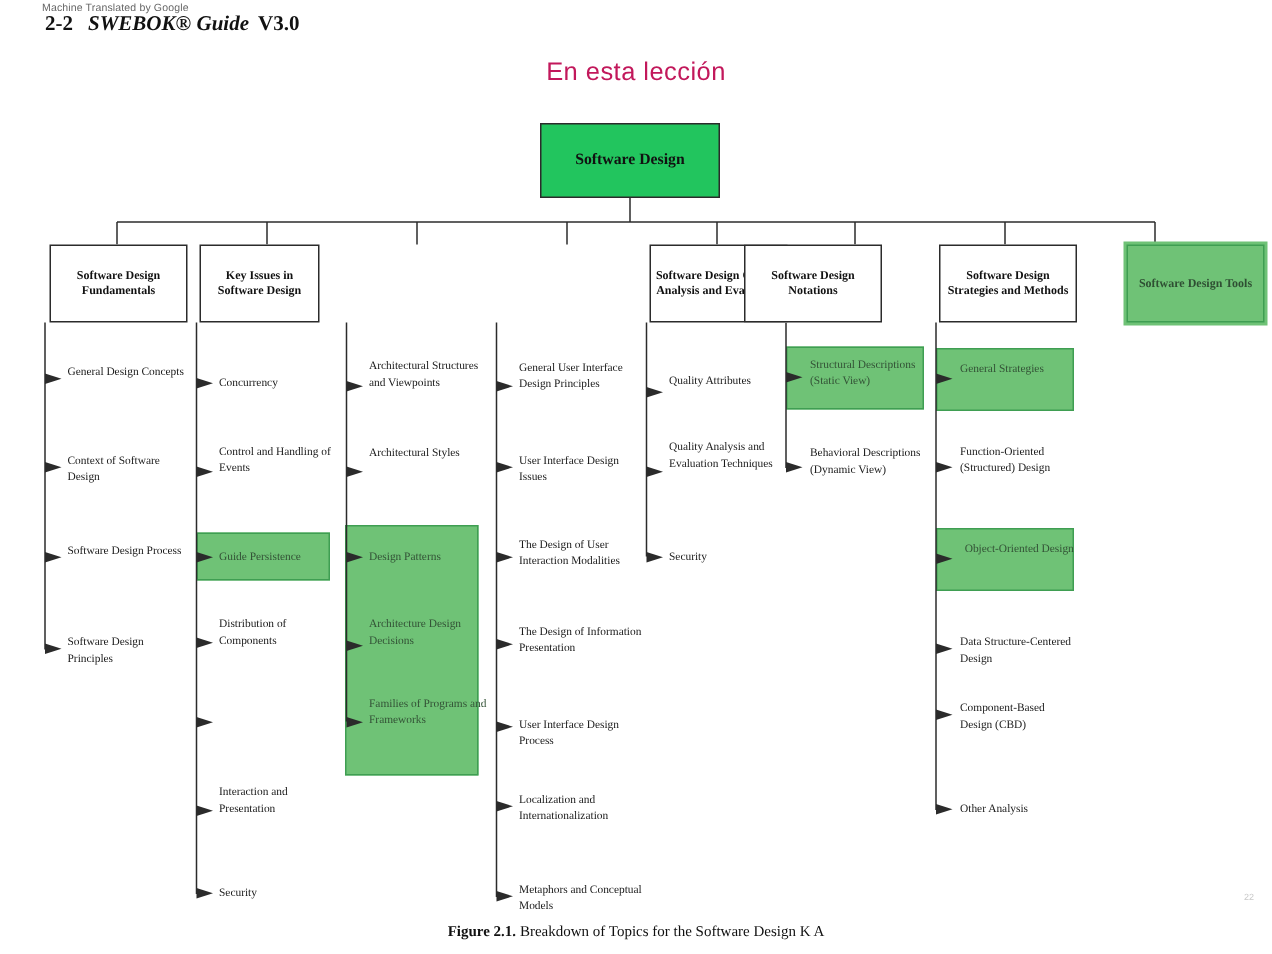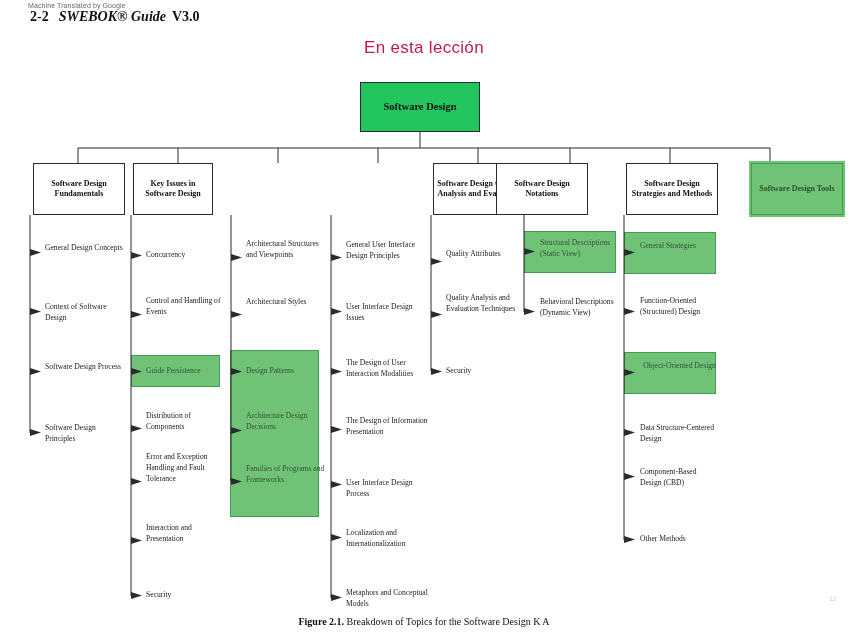--- a/index.html
+++ b/index.html
@@ -221,9 +221,6 @@
     <div class="leaf" style="left:133px;top:411px;width:92px;">
       <span class="txt">Distribution of Components</span>
       </div>
-    <div class="leaf" style="left:133px;top:452px;width:92px;">
-      <span class="txt">Error and Exception Handling and Fault Tolerance</span>
-      </div>
     <div class="leaf" style="left:133px;top:523px;width:92px;">
       <span class="txt">Interaction and Presentation</span>
       </div>

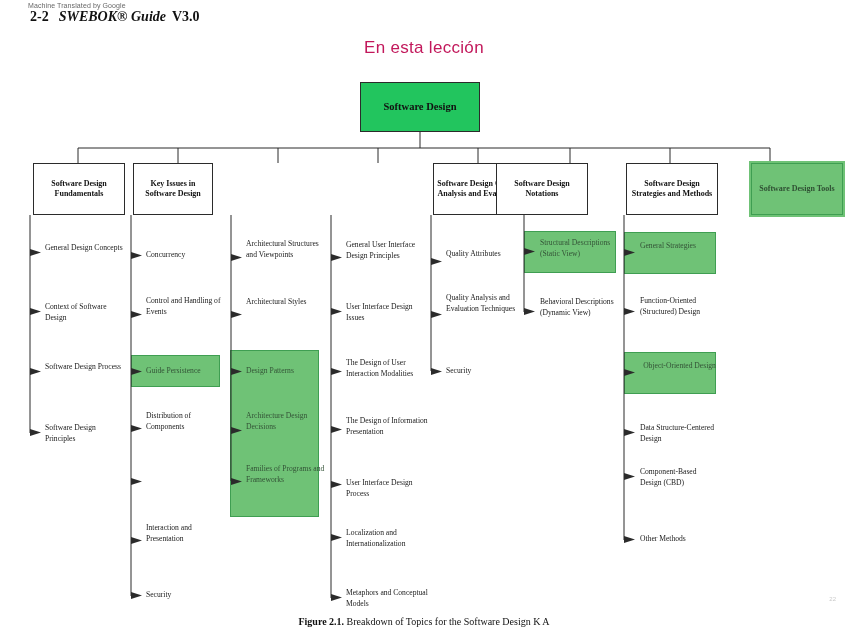--- a/index.html
+++ b/index.html
@@ -299,7 +299,7 @@
       <span class="txt">Component-Based Design (CBD)</span>
       </div>
     <div class="leaf" style="left:627px;top:534px;width:92px;">
-      <span class="txt">Other Methods</span>
+      <span class="txt">Other Analysis</span>
       </div>
 
   </div>

